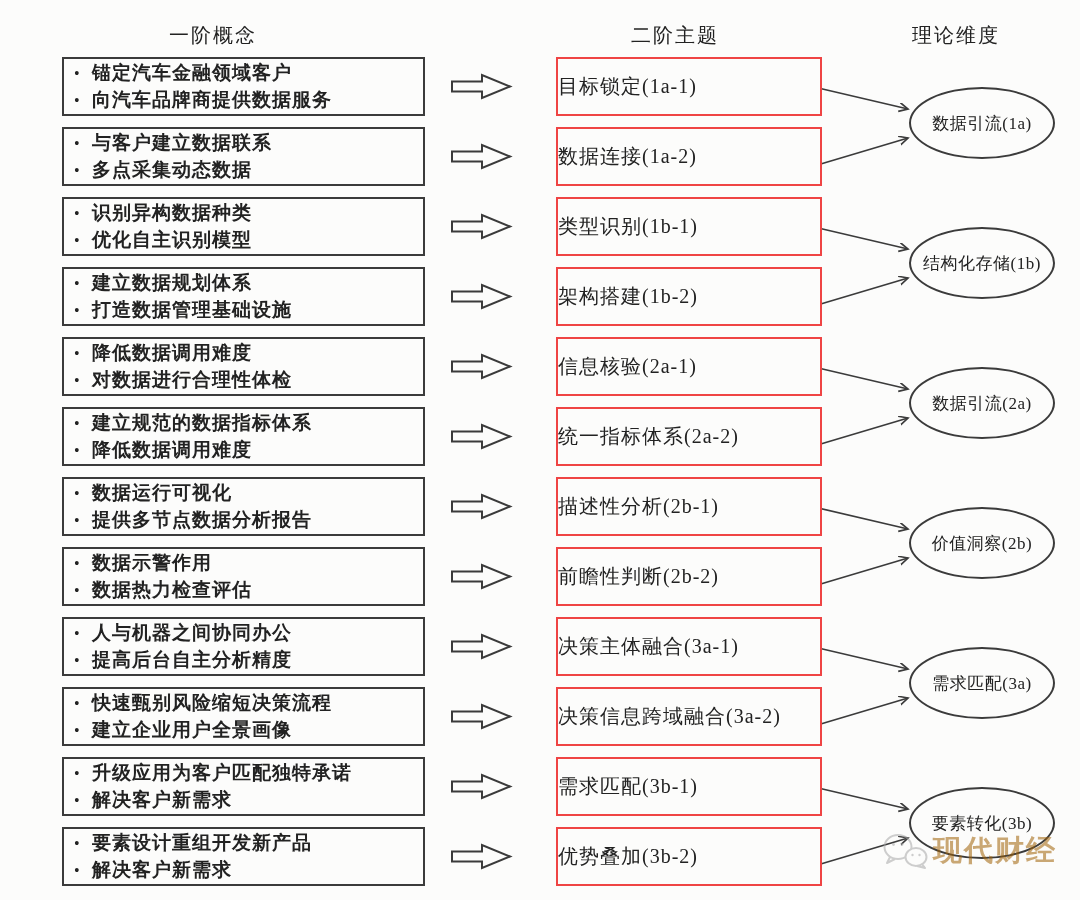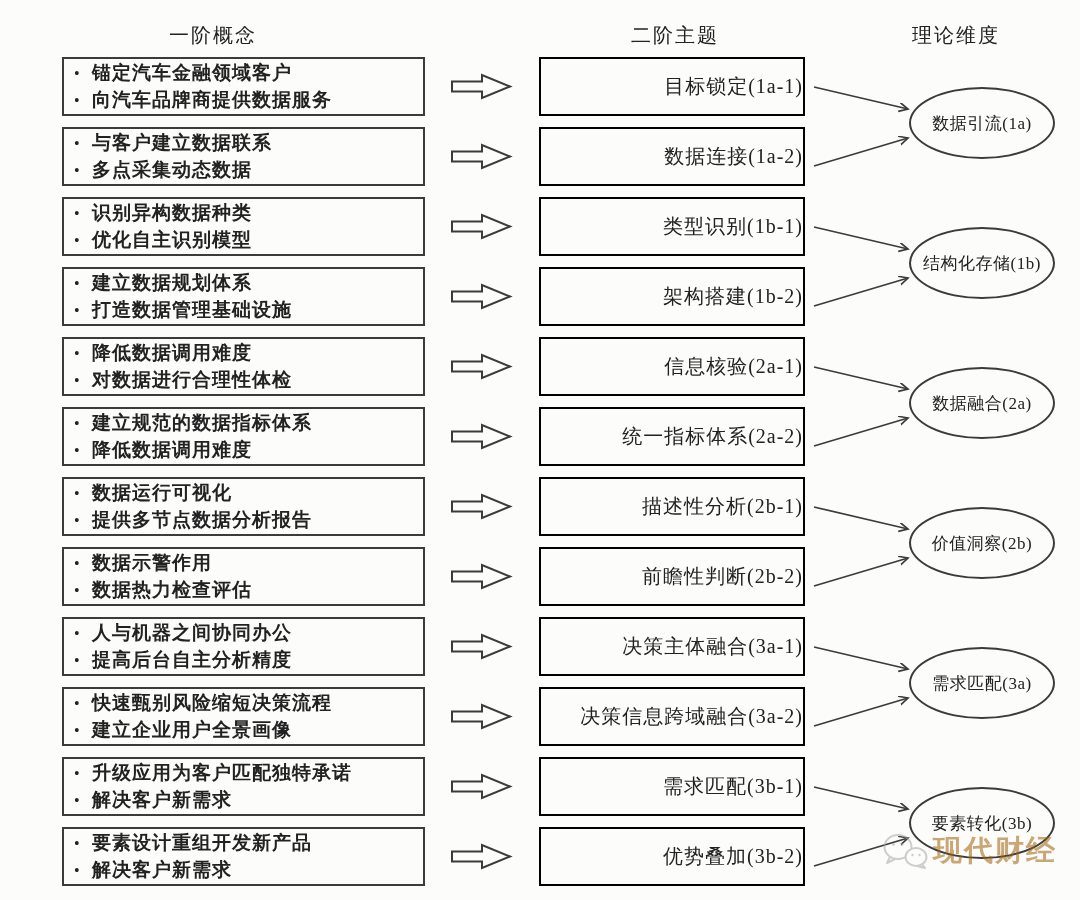--- a/index.html
+++ b/index.html
@@ -32,10 +32,10 @@
   .bullet{width:18px;font-size:16px;flex:0 0 18px;text-align:left;}
   .concept-text{letter-spacing:1px;font-weight:bold;}
   .theme-box{
-    position:absolute;left:539px;top:0;width:266px;height:59px;
-    border:2px solid #000000;box-sizing:border-box;
+    position:absolute;left:556px;top:0;width:266px;height:59px;
+    border:2px solid #ef4444;box-sizing:border-box;
     background:#fcfcfb;
-    display:flex;align-items:center;justify-content:flex-end;
+    display:flex;align-items:center;justify-content:flex-start;
     font-size:20px;letter-spacing:1px;white-space:nowrap;
   }
   .dimension-ellipse{

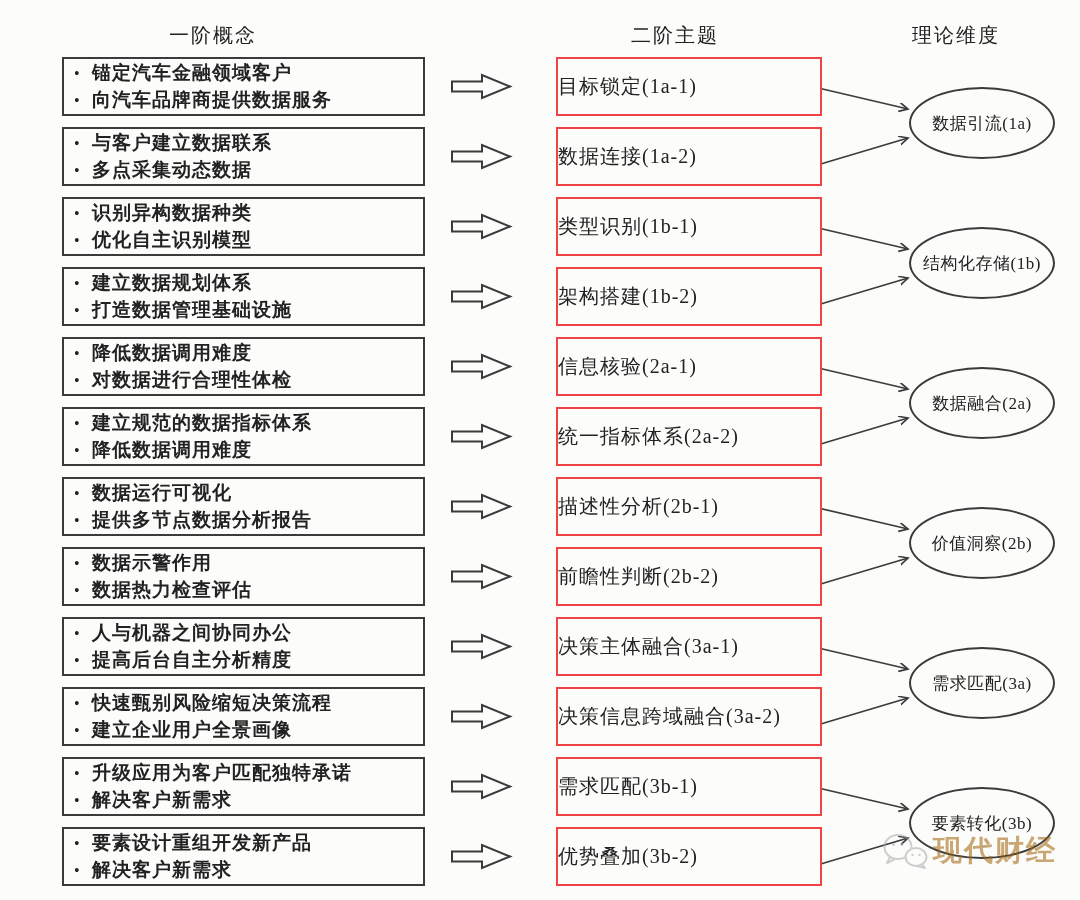--- a/index.html
+++ b/index.html
@@ -305,7 +305,7 @@
   </div>
 
   <div class="dimension-ellipse" style="top: 367px;">
-    <span>数据融合(2a)</span>
+    <span>数据引流(2a)</span>
   </div>
 
   <div class="dimension-ellipse" style="top: 507px;">

